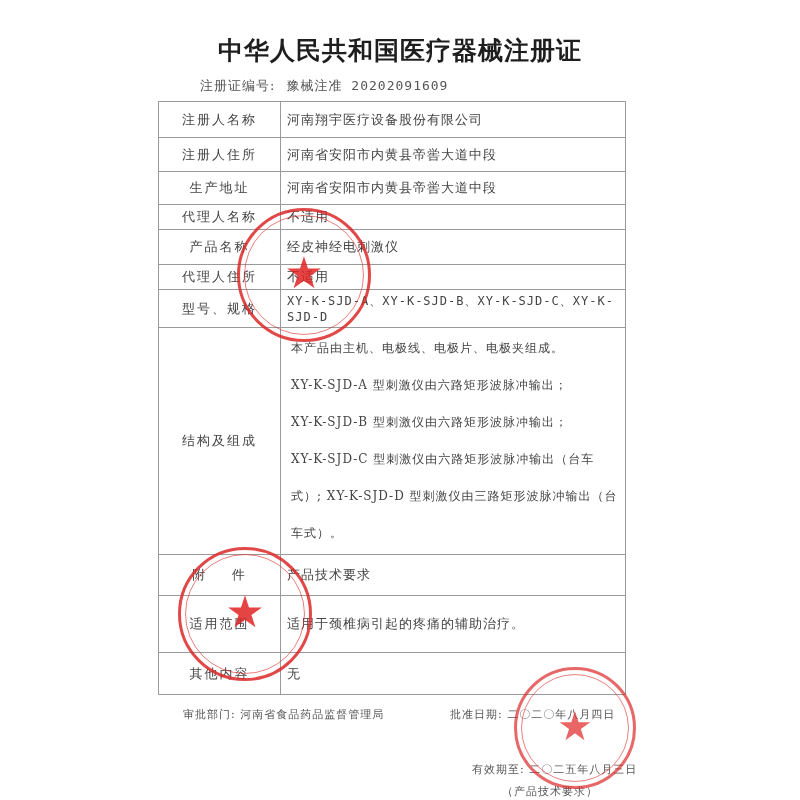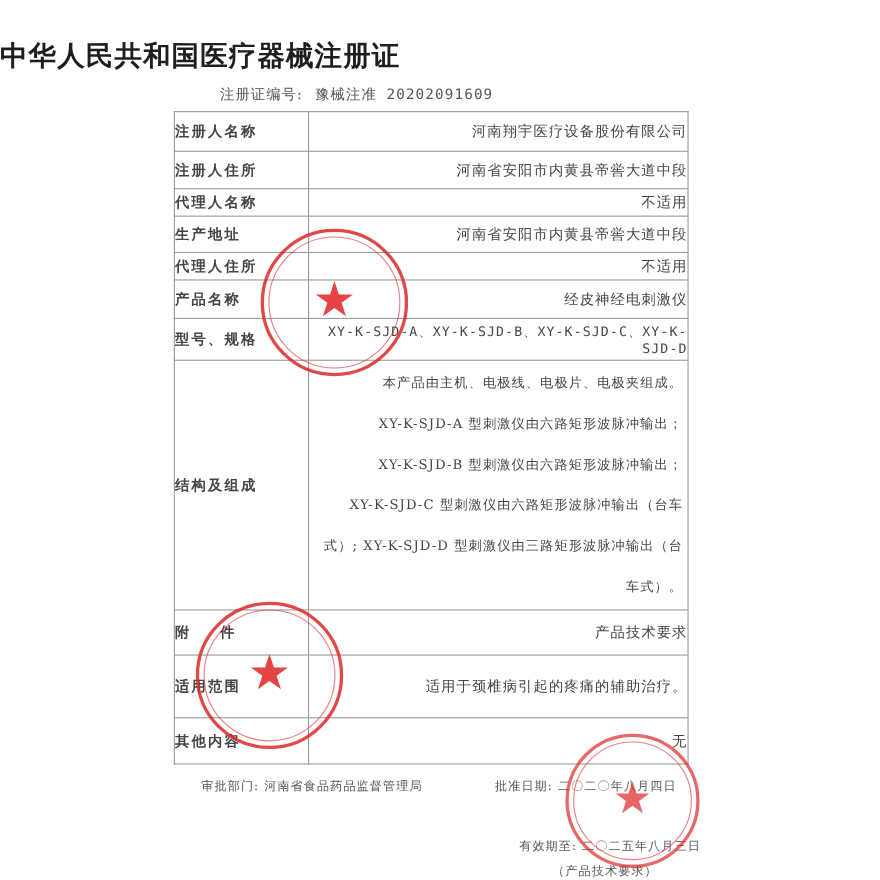--- a/index.html
+++ b/index.html
@@ -5,7 +5,7 @@
   html, body { margin:0; padding:0; background:#ffffff; }
   body { width:800px; height:800px; position:relative; overflow:hidden;
          font-family:"DejaVu Serif","Liberation Serif",serif; color:#3a3a3a; }
-  .title { position:absolute; left:0; width:800px; top:34px; text-align:left;
+  .title { position:absolute; left:0; width:800px; top:34px; text-align:center;
            font-size:25px; font-weight:bold; color:#1e1e1e; letter-spacing:1px; }
   .reg-no { position:absolute; left:200px; top:77px; font-size:13px; color:#555; letter-spacing:1px; }
   .reg-no .num { font-family:"DejaVu Sans Mono","Liberation Mono",monospace; margin-left:6px; }

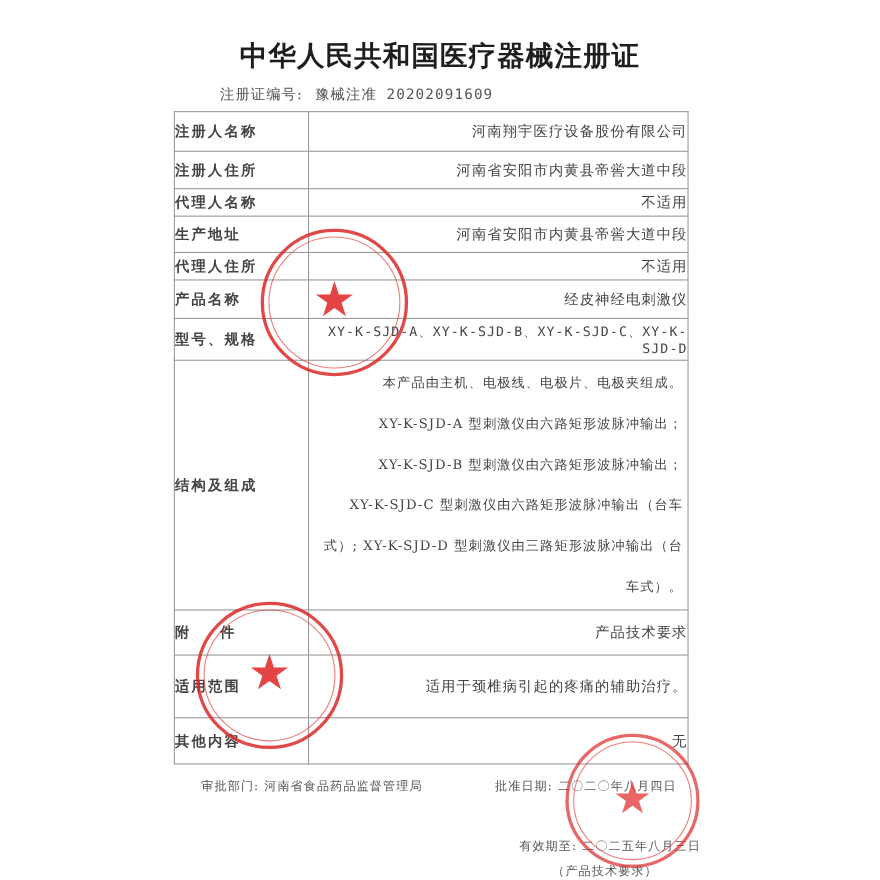--- a/index.html
+++ b/index.html
@@ -12,7 +12,7 @@
   table.cert { position:absolute; left:158px; top:101px; width:468px; border-collapse:collapse;
                table-layout:fixed; }
   table.cert td { border:1px solid #9a9a9a; font-size:13px; color:#444; padding:0; }
-  table.cert td.label { width:121px; text-align:left; letter-spacing:2px;font-weight:bold; }
+  table.cert td.label { width:121px; text-align:center; letter-spacing:2px; }
   table.cert td.value { padding-left:6px; letter-spacing:1px;text-align:right; }
   .mono { font-family:"DejaVu Sans Mono","Liberation Mono",monospace; letter-spacing:0; }
   .composition p { margin:4px; line-height:33px; font-size:12px; }

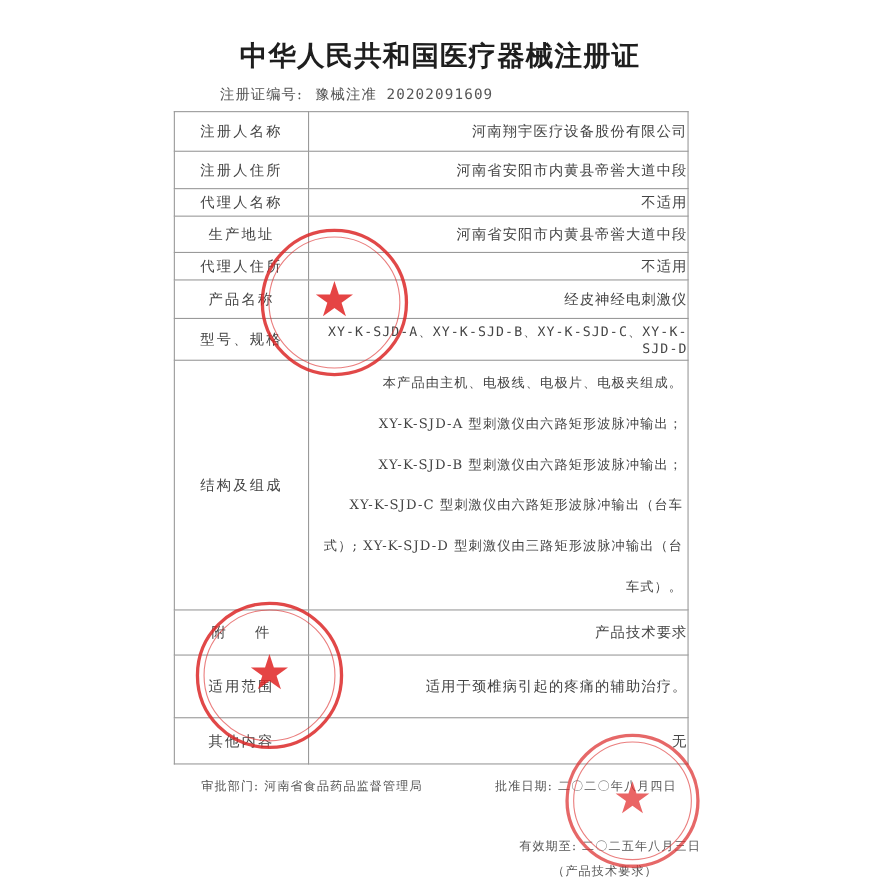--- a/index.html
+++ b/index.html
@@ -13,7 +13,7 @@
                table-layout:fixed; }
   table.cert td { border:1px solid #9a9a9a; font-size:13px; color:#444; padding:0; }
   table.cert td.label { width:121px; text-align:center; letter-spacing:2px; }
-  table.cert td.value { padding-left:6px; letter-spacing:1px;text-align:right; }
+  table.cert td.value { padding-left:6px; letter-spacing:1px; }
   .mono { font-family:"DejaVu Sans Mono","Liberation Mono",monospace; letter-spacing:0; }
   .composition p { margin:4px; line-height:33px; font-size:12px; }
   .footer-left { position:absolute; left:183px; top:707px; font-size:11px; color:#555; letter-spacing:1px; }

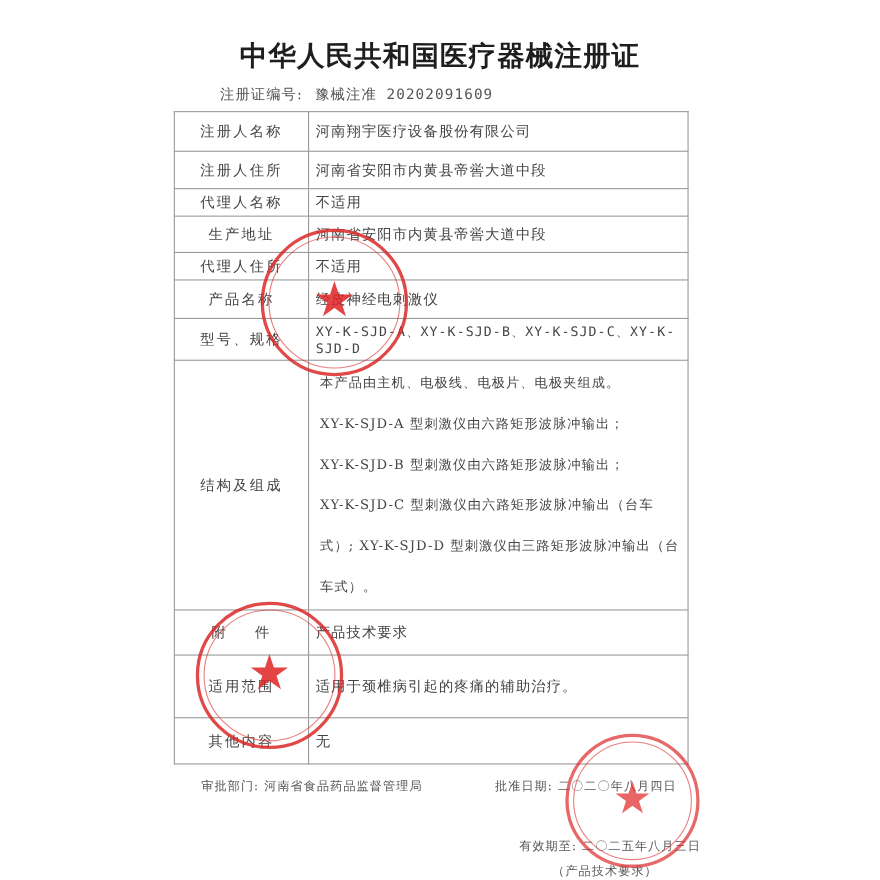--- a/index.html
+++ b/index.html
@@ -46,13 +46,13 @@
     <td class="label">注册人住所</td>
     <td class="value">河南省安阳市内黄县帝喾大道中段</td>
   </tr>
+  <tr style="height:33px">
+    <td class="label">生产地址</td>
+    <td class="value">河南省安阳市内黄县帝喾大道中段</td>
+  </tr>
   <tr style="height:25px">
     <td class="label">代理人名称</td>
     <td class="value">不适用</td>
-  </tr>
-  <tr style="height:33px">
-    <td class="label">生产地址</td>
-    <td class="value">河南省安阳市内黄县帝喾大道中段</td>
   </tr>
   <tr style="height:25px">
     <td class="label">代理人住所</td>

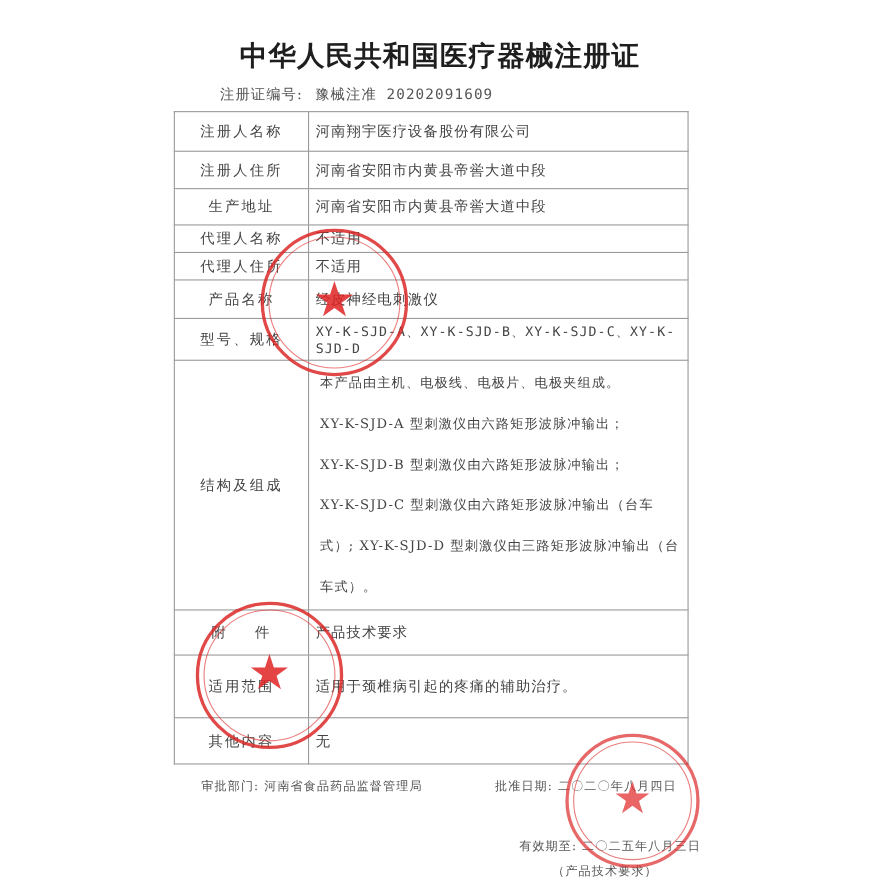--- a/index.html
+++ b/index.html
@@ -54,13 +54,13 @@
     <td class="label">代理人名称</td>
     <td class="value">不适用</td>
   </tr>
+  <tr style="height:35px">
+    <td class="label">产品名称</td>
+    <td class="value">经皮神经电刺激仪</td>
+  </tr>
   <tr style="height:25px">
     <td class="label">代理人住所</td>
     <td class="value">不适用</td>
-  </tr>
-  <tr style="height:35px">
-    <td class="label">产品名称</td>
-    <td class="value">经皮神经电刺激仪</td>
   </tr>
   <tr style="height:38px">
     <td class="label">型号、规格</td>

